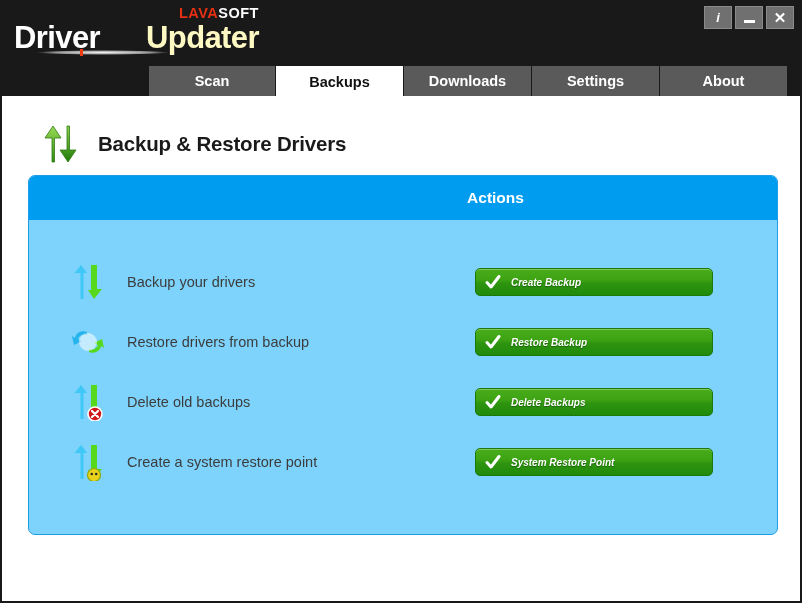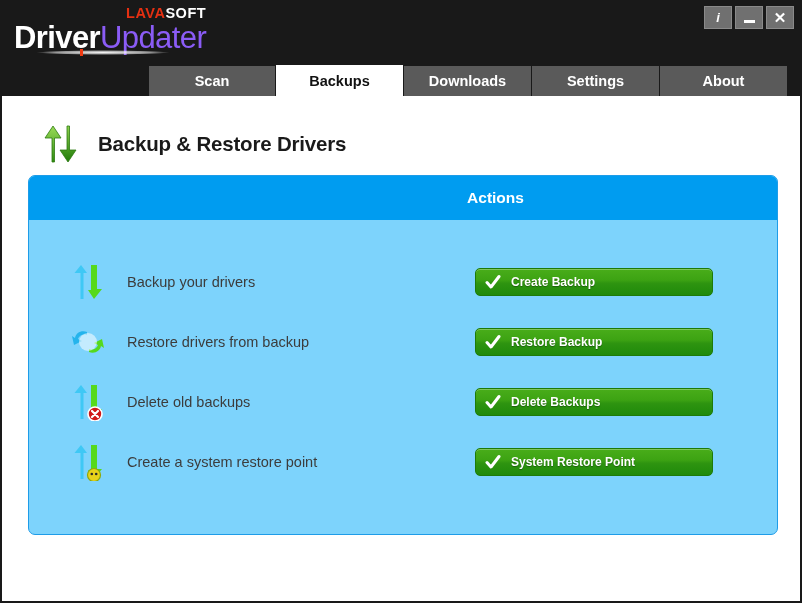--- a/index.html
+++ b/index.html
@@ -55,7 +55,7 @@
     font-family: "Liberation Sans", sans-serif;
   }
   .logo-product .driver { color: #ffffff; }
-  .logo-product .updater { color: #8b5cf6; font-weight: normal; }
+  .logo-product .updater { color: #fef9c3; font-weight: bold; margin-left: 46px; }
 
   .logo-swoosh {
     position: absolute;

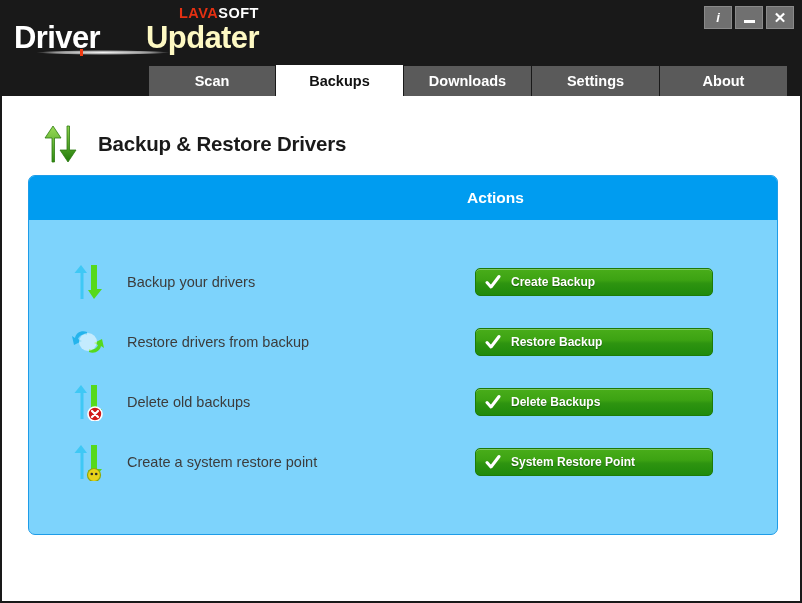--- a/index.html
+++ b/index.html
@@ -114,7 +114,7 @@
     height: 30px;
     background: #191919;
     display: flex;
-    align-items: flex-end;
+    align-items: flex-start;
     padding-left: 146px;
   }
   .tab {

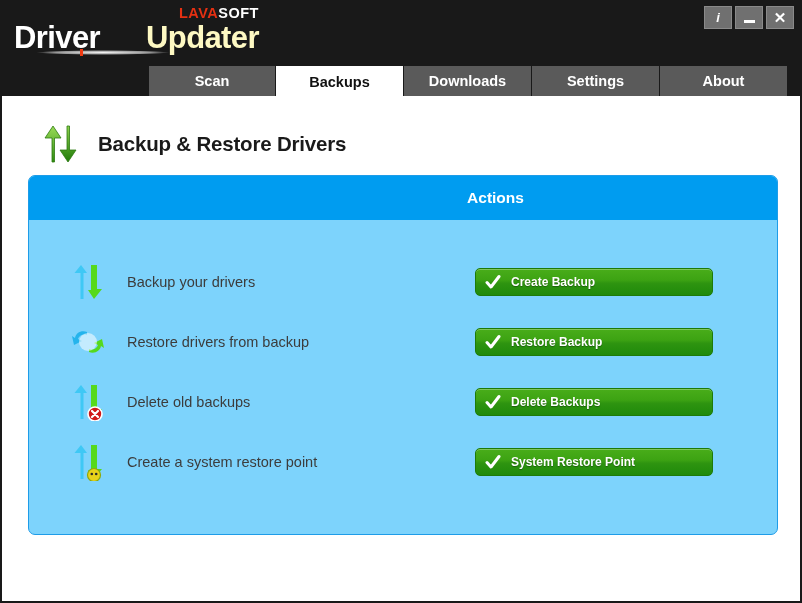--- a/index.html
+++ b/index.html
@@ -244,10 +244,11 @@
   }
   .btn-label {
     color: #ffffff;
-    font-size: 12px;
+    font-size: 10px;
     font-weight: bold;
     text-shadow: 0 1px 1px rgba(0,0,0,0.35);
     font-family: "Liberation Sans", sans-serif;
+    font-style: italic;
   }
 </style>
 </head>

